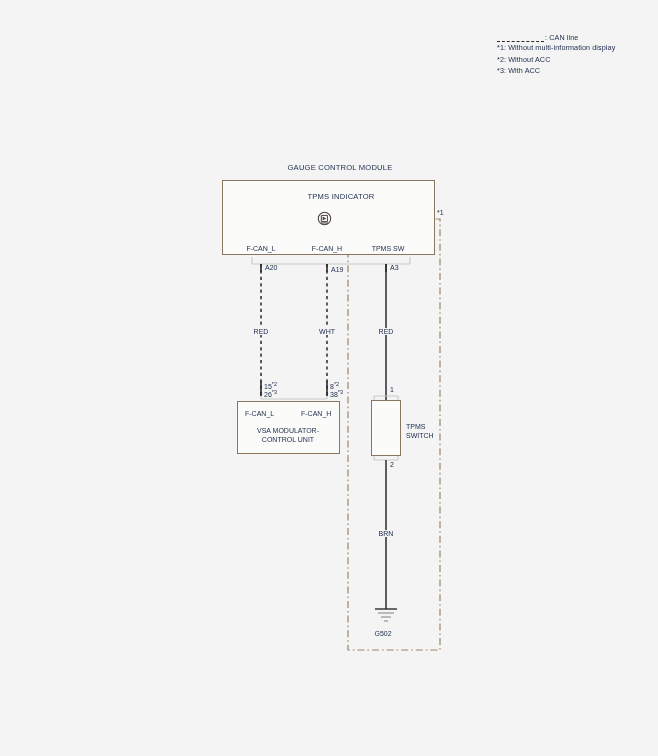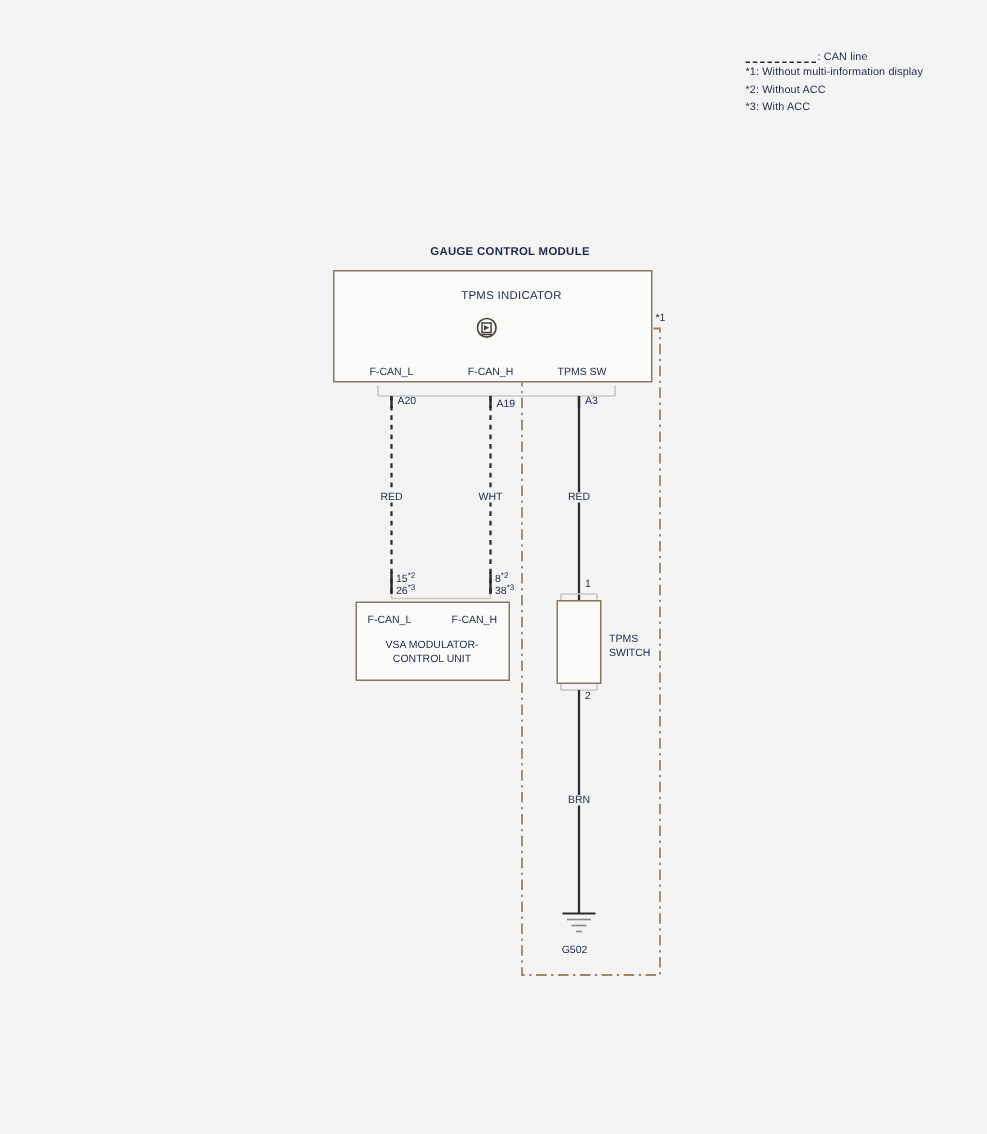--- a/index.html
+++ b/index.html
@@ -29,7 +29,7 @@
 
   
   #gcm{left:222px;top:180px;width:213px;height:75px;}
-  #gcm-title{left:328px;top:163px;font-size:7.6px;font-weight:bold;letter-spacing:.2px;padding-left:24px;}
+  #gcm-title{left:328px;top:163px;font-size:7.6px;font-weight:normal;letter-spacing:.2px;padding-left:24px;}
   #tpms-ind-label{left:341px;top:192px;font-size:7.6px;letter-spacing:.2px;}
 
   

